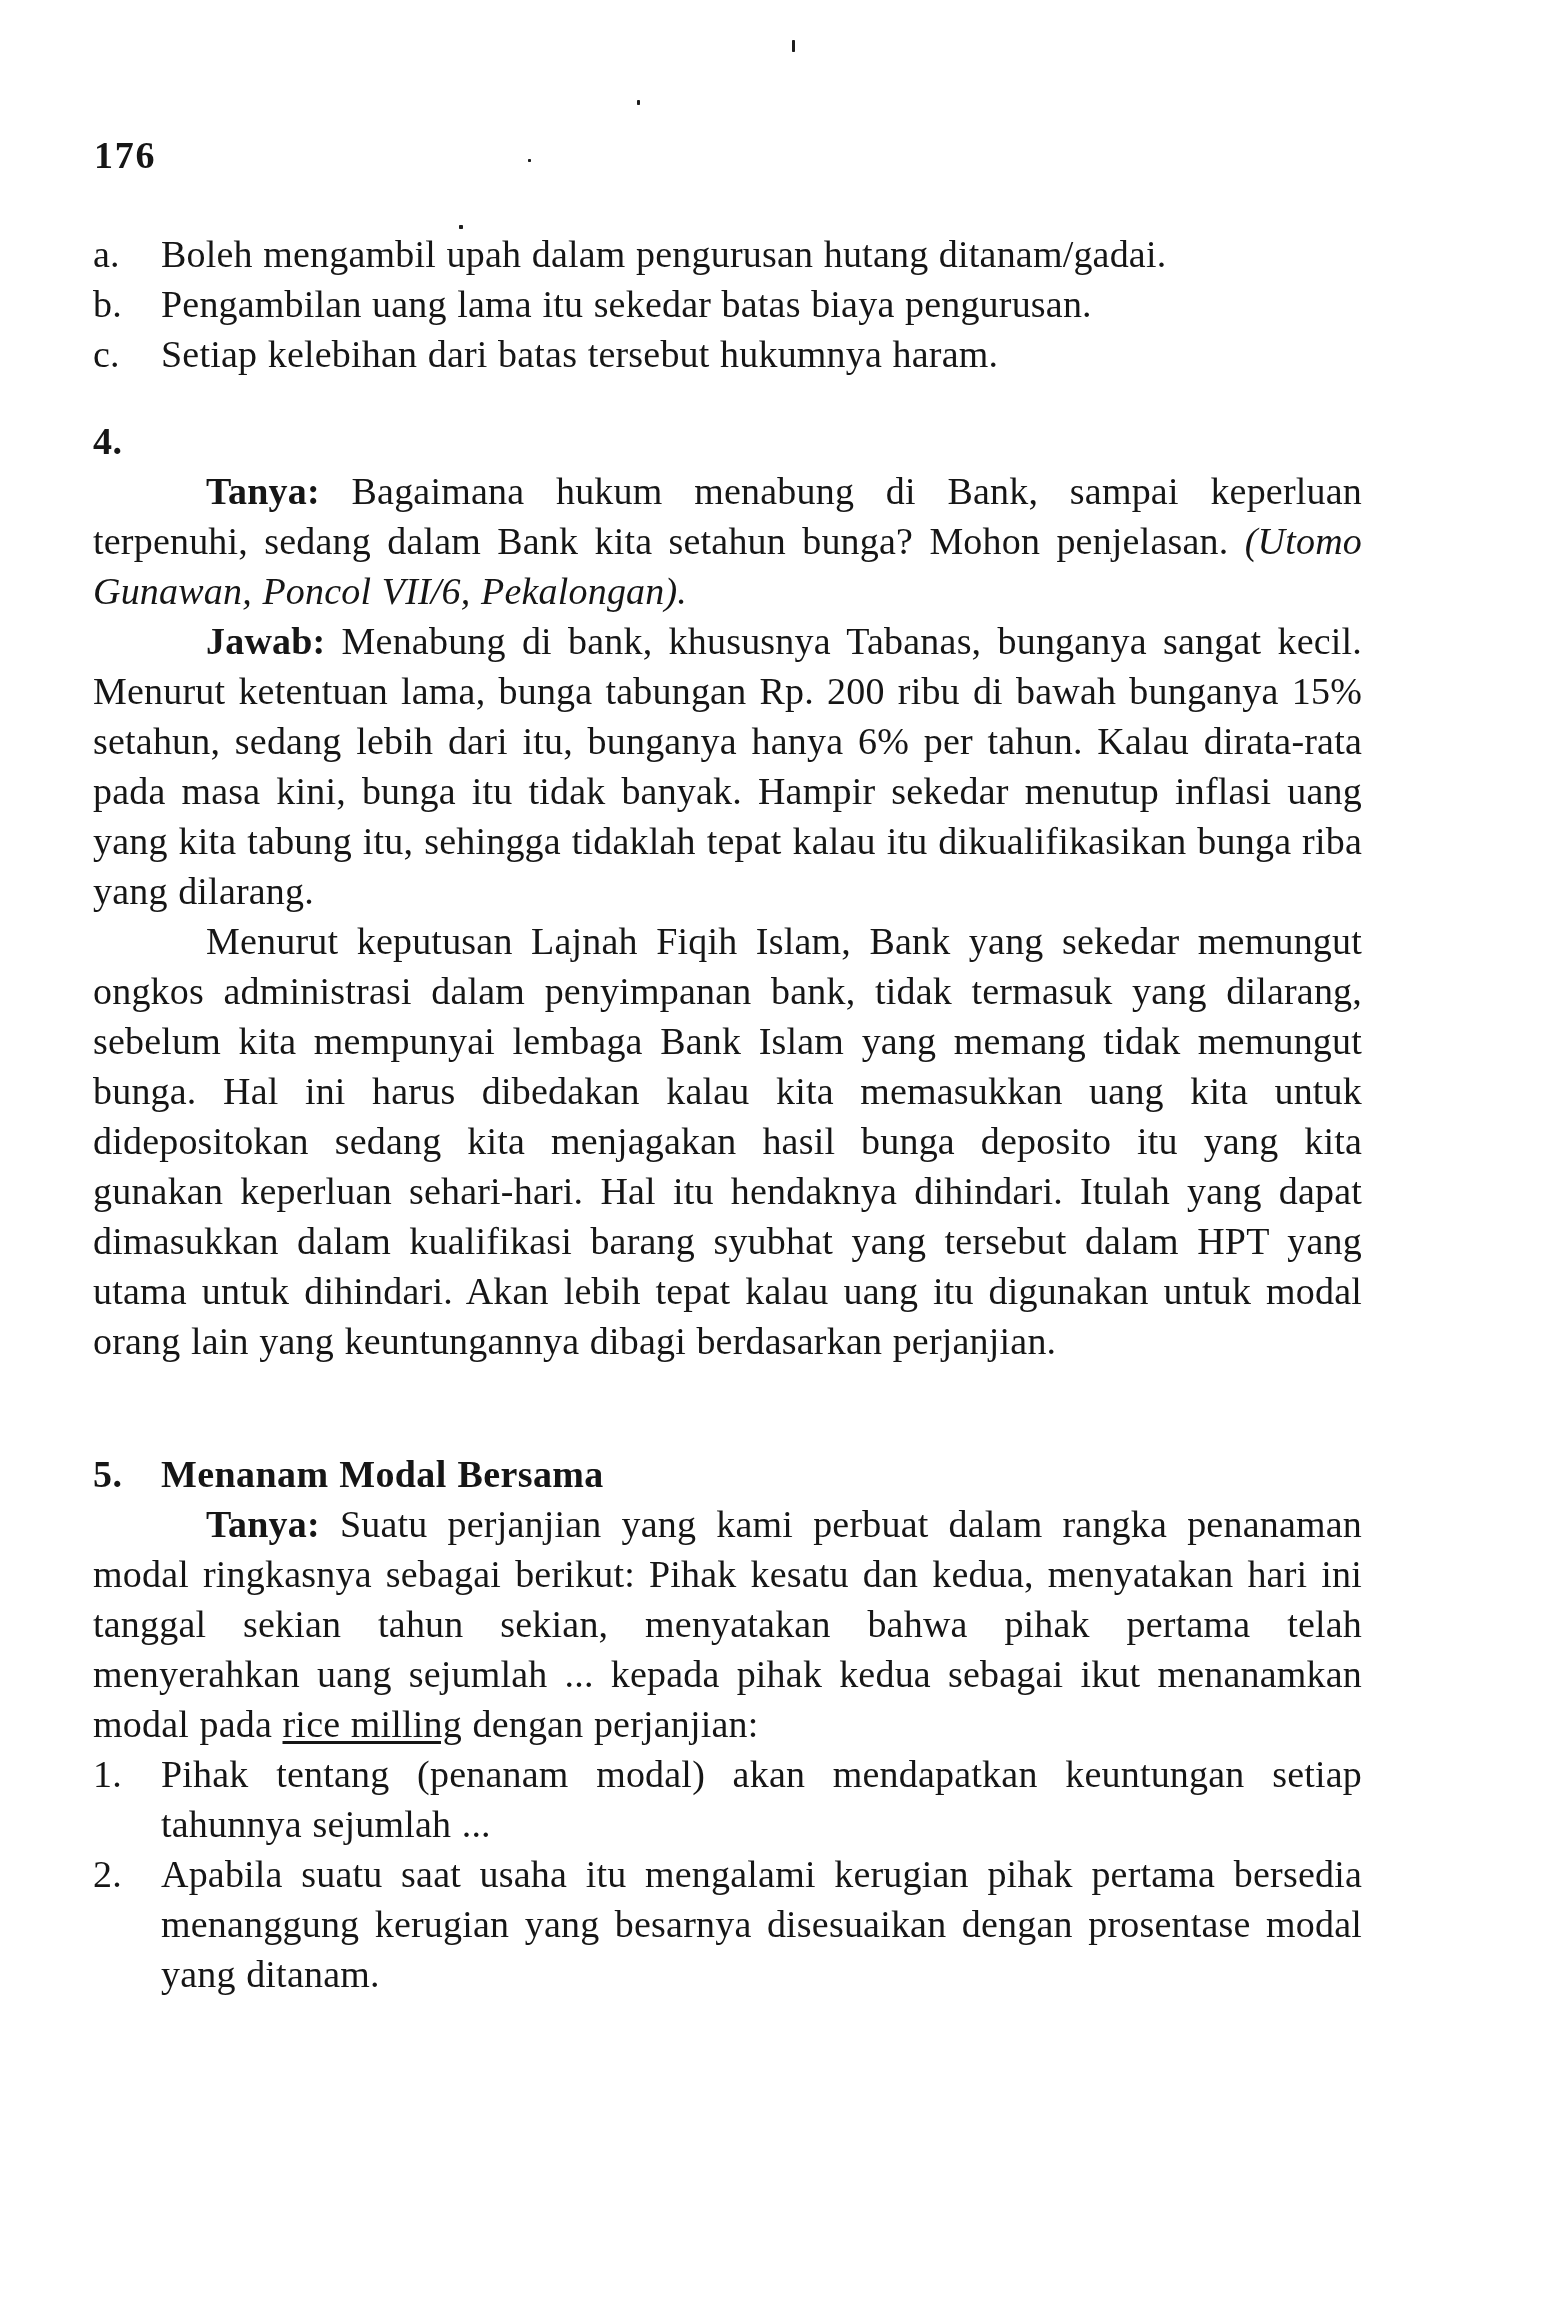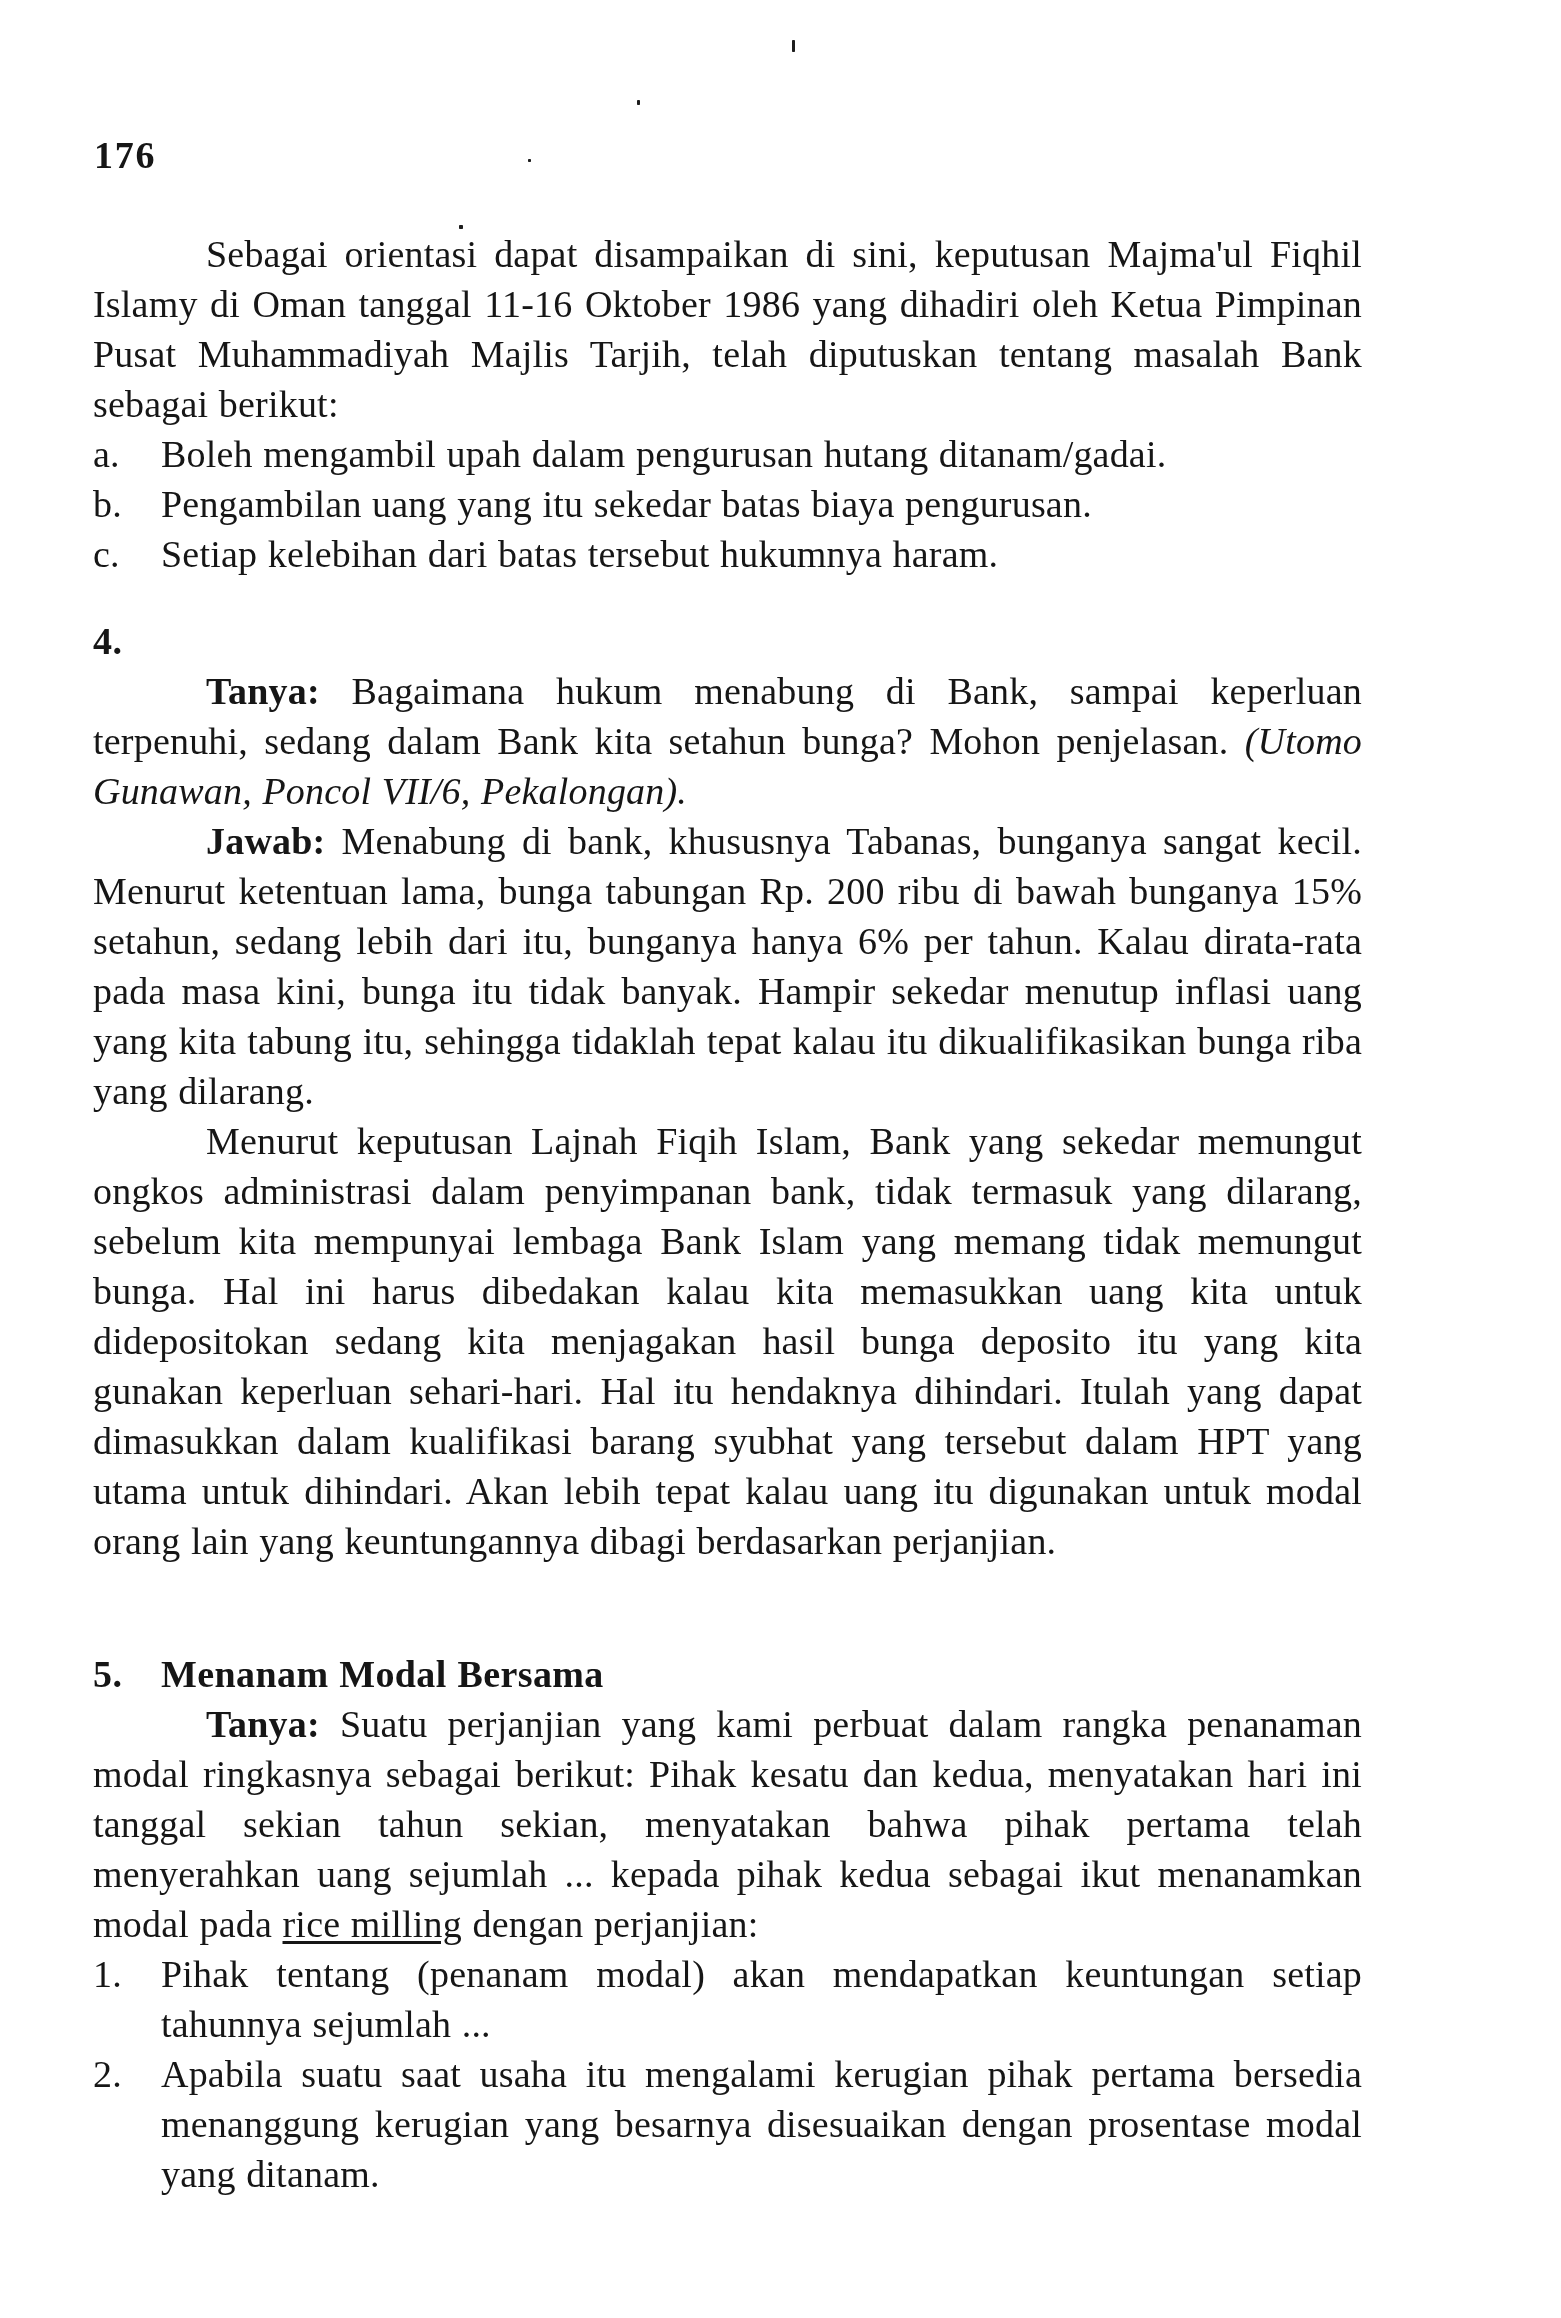--- a/index.html
+++ b/index.html
@@ -55,7 +55,6 @@
 
   <div class="body">
 
-    <p class="para">Sebagai orientasi dapat disampaikan di sini, keputusan Majma'ul Fiqhil Islamy di Oman tanggal 11-16 Oktober 1986 yang dihadiri oleh Ketua Pimpinan Pusat Muhammadiyah Majlis Tarjih, telah diputuskan tentang masalah Bank sebagai berikut:</p>
 
     <div class="row">
       <span class="marker">a.</span>

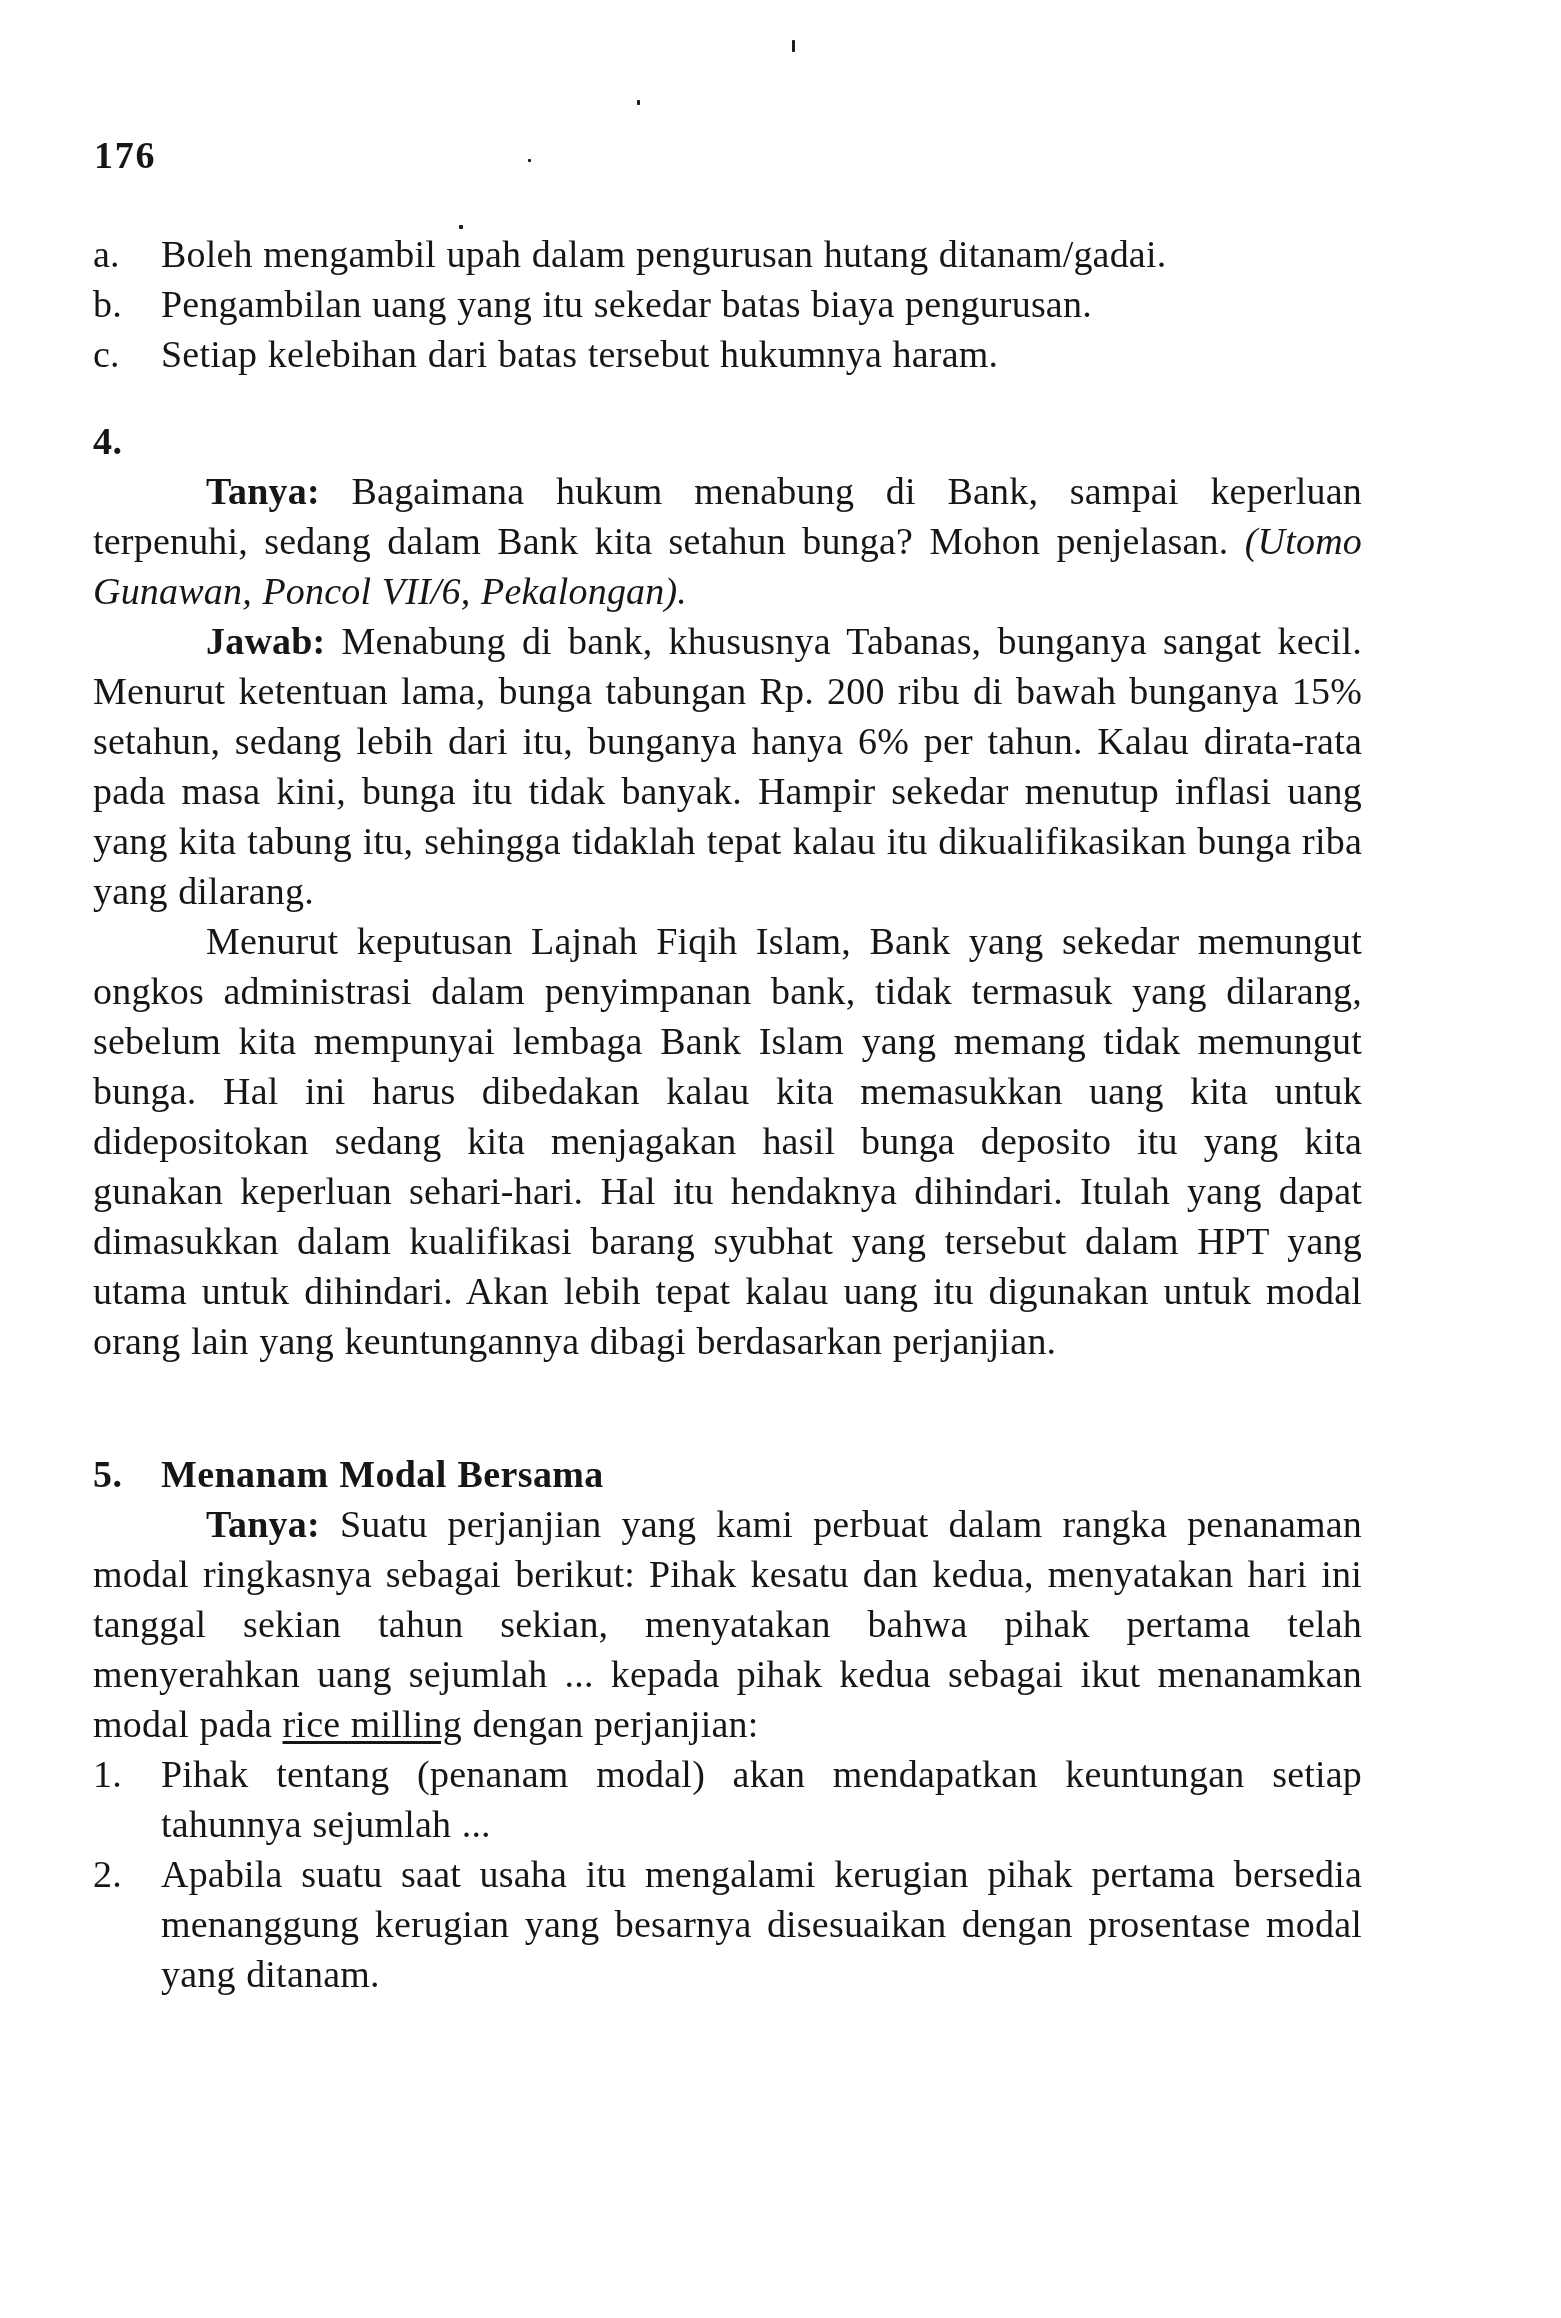--- a/index.html
+++ b/index.html
@@ -62,7 +62,7 @@
     </div>
     <div class="row">
       <span class="marker">b.</span>
-      <span class="txt">Pengambilan uang yang itu sekedar batas biaya pengurusan.</span>
+      <span class="txt">Pengambilan uang lama itu sekedar batas biaya pengurusan.</span>
     </div>
     <div class="row">
       <span class="marker">c.</span>

